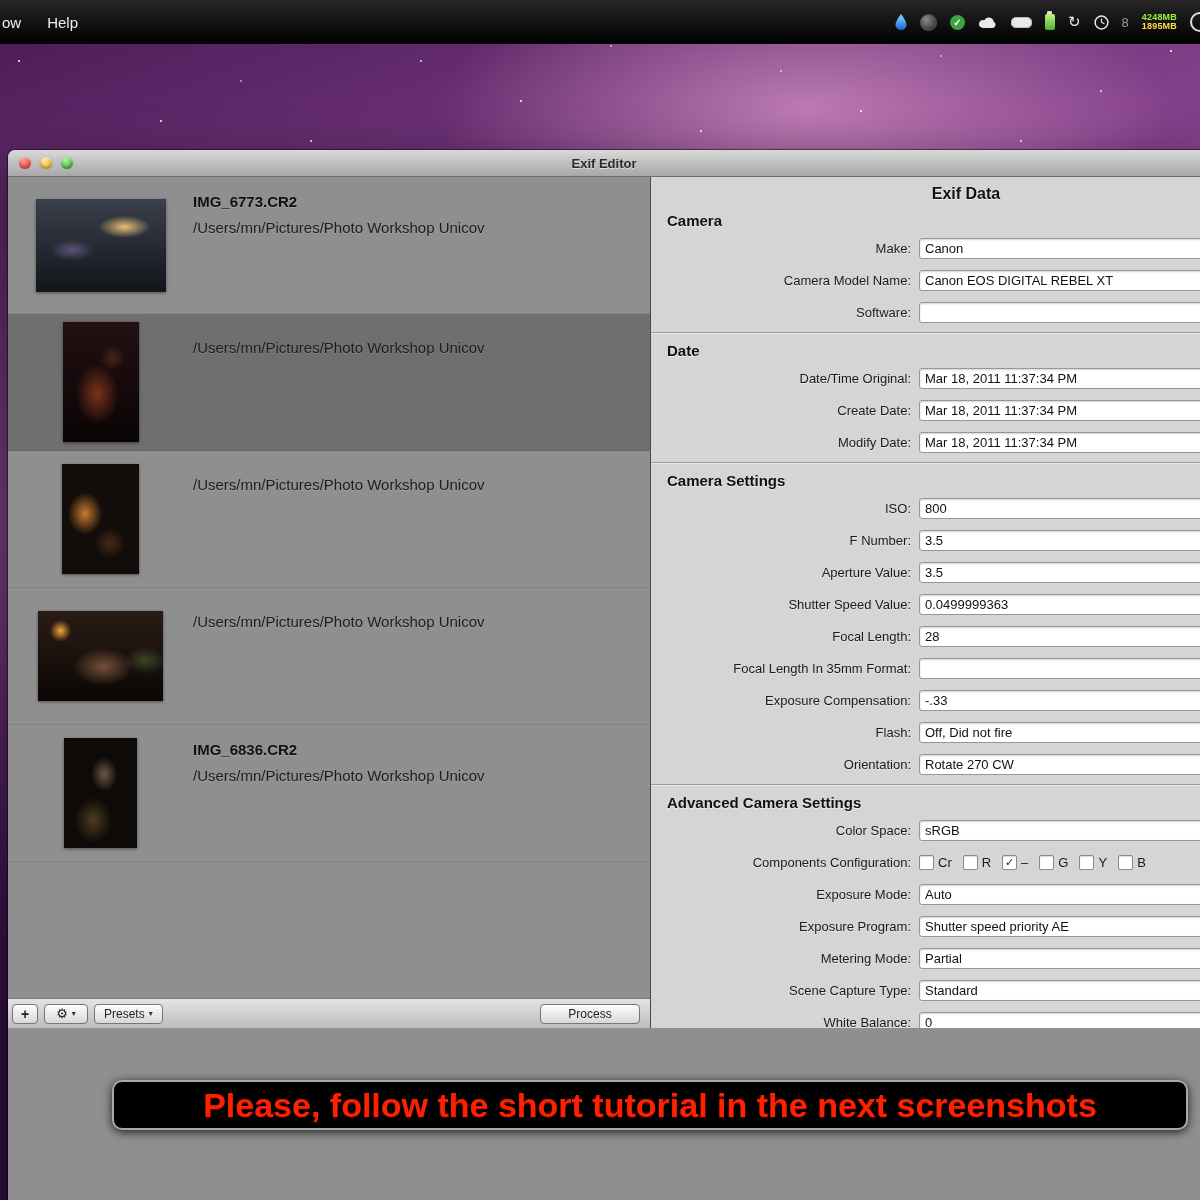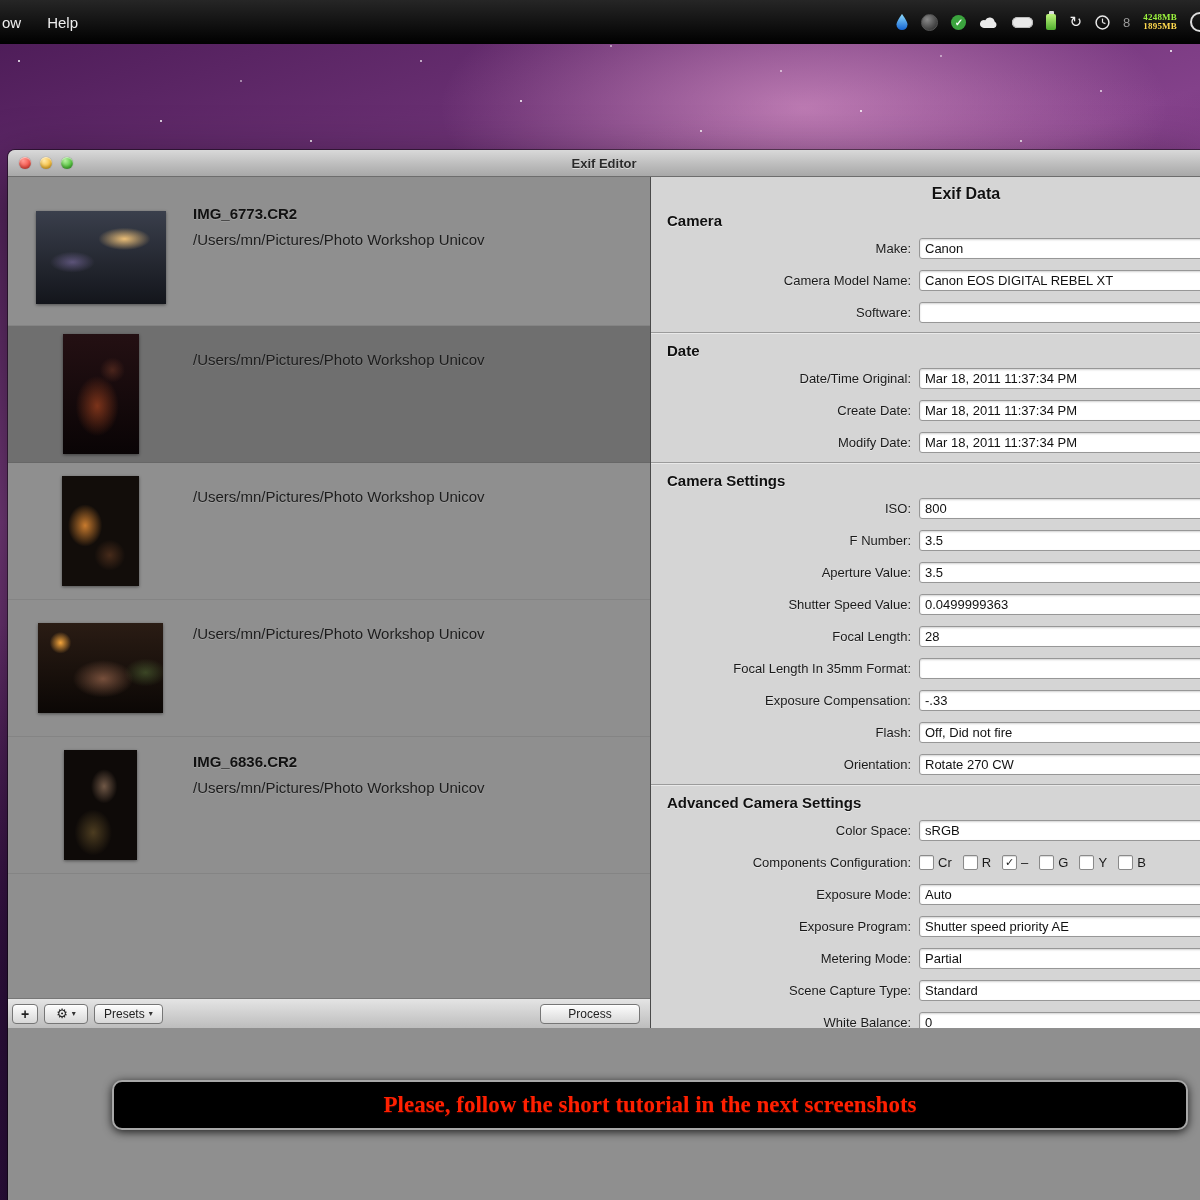--- a/index.html
+++ b/index.html
@@ -45,7 +45,7 @@
   .mi-vbat::before{content:"";position:absolute;top:-3px;left:2.5px;width:5px;height:3px;background:#ddd;border-radius:1px 1px 0 0;}
   .mi-sync{font-size:15px;color:#eee;}
   .mi-eight{font-size:13px;color:#9a9a9a;}
-  .mem{display:flex;flex-direction:column;align-items:flex-end;line-height:9px;font-weight:bold;font-size:9px;letter-spacing:.2px;font-family:Liberation Serif, serif;}
+  .mem{display:flex;flex-direction:column;align-items:flex-end;line-height:9px;font-weight:bold;font-size:9px;letter-spacing:.2px;}
   .mem-used{color:#9bf23e;}
   .mem-free{color:#ffd94e;}
   .mi-cut{width:16px;height:16px;border-radius:50%;border:2px solid #ddd;margin-right:-10px;}

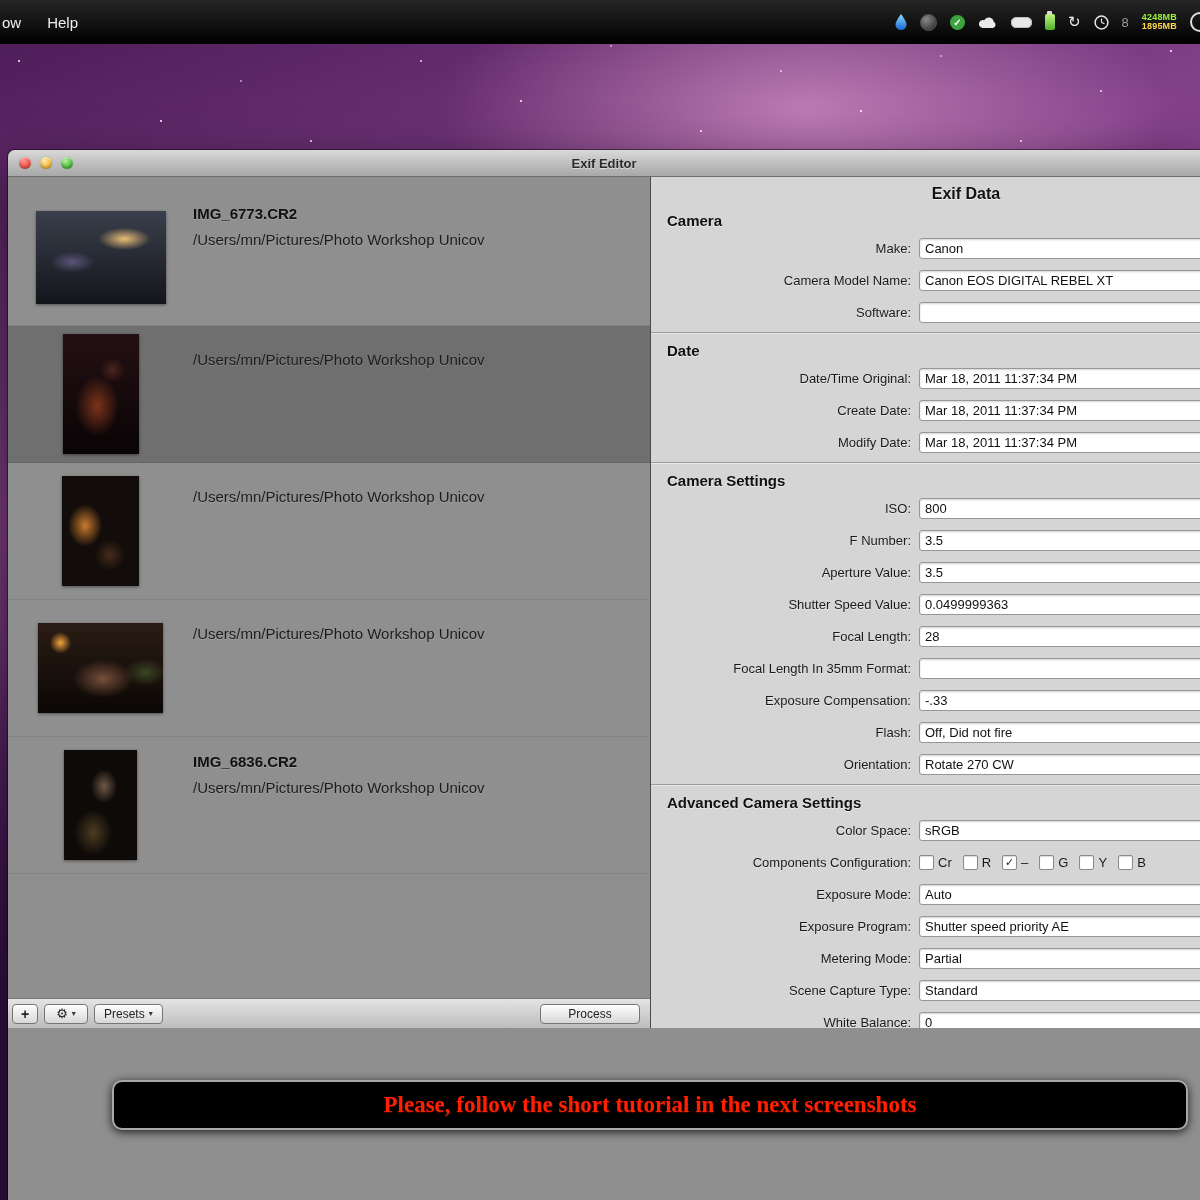--- a/index.html
+++ b/index.html
@@ -64,7 +64,7 @@
   .title{flex:1;text-align:center;font-size:13px;font-weight:bold;color:#2b2b2b;text-shadow:0 1px 0 rgba(255,255,255,.55);}
   .wcontent{display:flex;height:851px;}
   
-  .filepane{width:642px;flex:none;background:#8f8f8f;position:relative;overflow:hidden;margin-top:12px;}
+  .filepane{width:642px;flex:none;background:#8f8f8f;position:relative;overflow:hidden;}
   .frow{height:136px;display:flex;border-bottom:1px solid rgba(0,0,0,0.07);}
   .frow.selected{background:#6f6f6f;}
   .thumbwrap{width:185px;flex:none;display:flex;align-items:center;justify-content:center;}

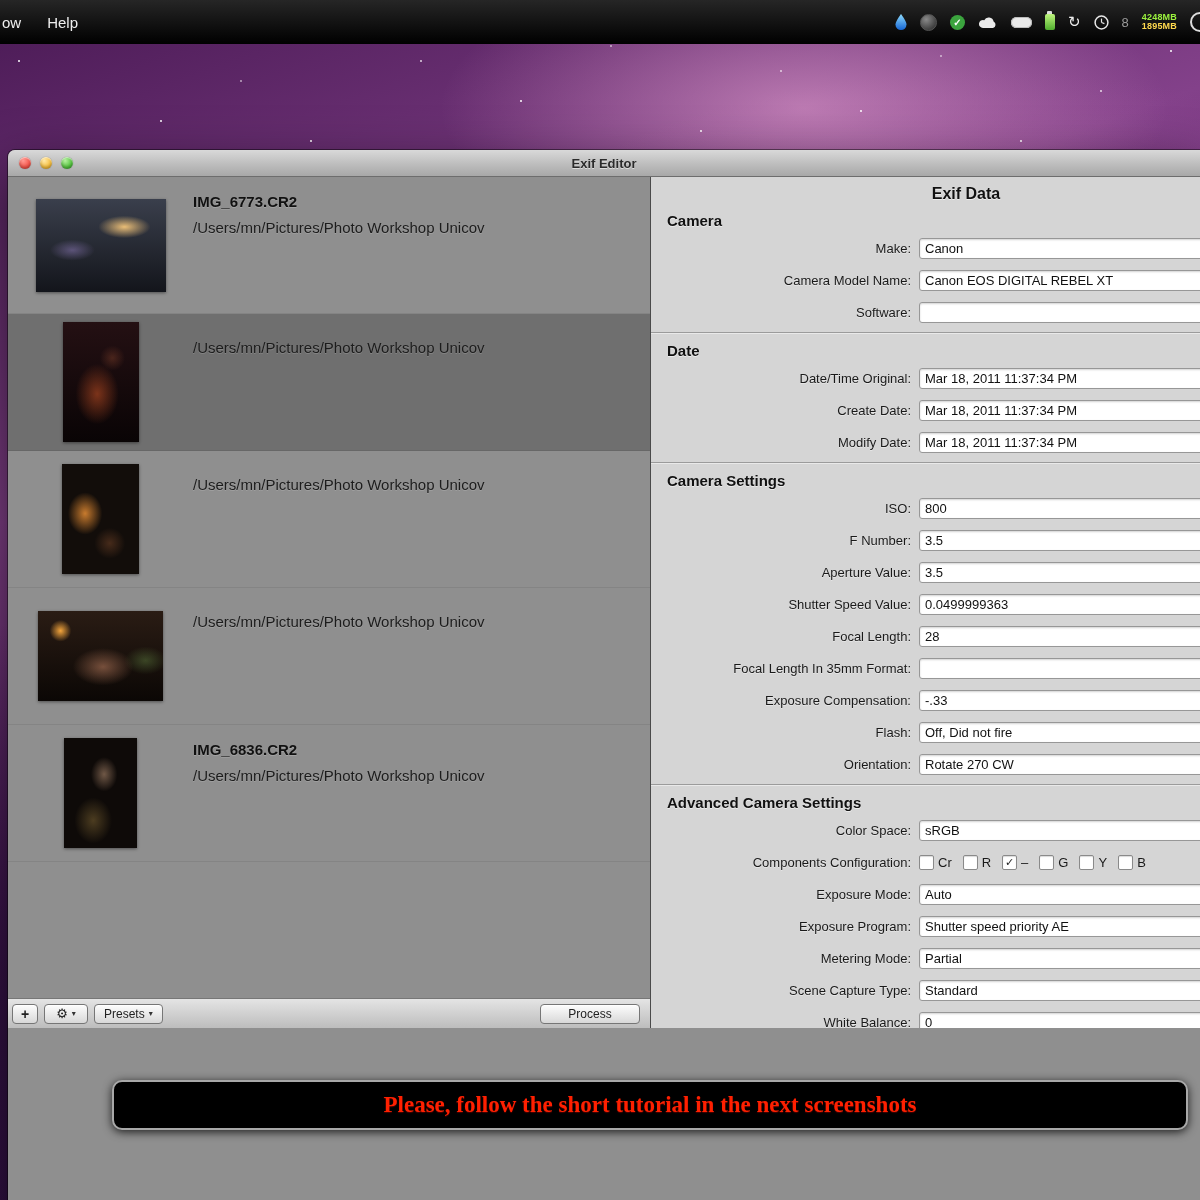--- a/index.html
+++ b/index.html
@@ -129,8 +129,8 @@
     background:#000;border:2px solid #a8a8a8;border-radius:10px;
     box-shadow:0 2px 10px rgba(0,0,0,.8);
     display:flex;align-items:center;justify-content:center;box-sizing:border-box;}
-  .banner span{font-size:23px;font-weight:bold;color:#ff2000;white-space:nowrap;
-    text-shadow:0 1px 1px rgba(90,0,0,.8);font-family:Liberation Serif, serif;}
+  .banner span{font-size:34px;font-weight:bold;color:#ff2000;white-space:nowrap;
+    text-shadow:0 1px 1px rgba(90,0,0,.8);}
 </style>
 </head>
 <body>

